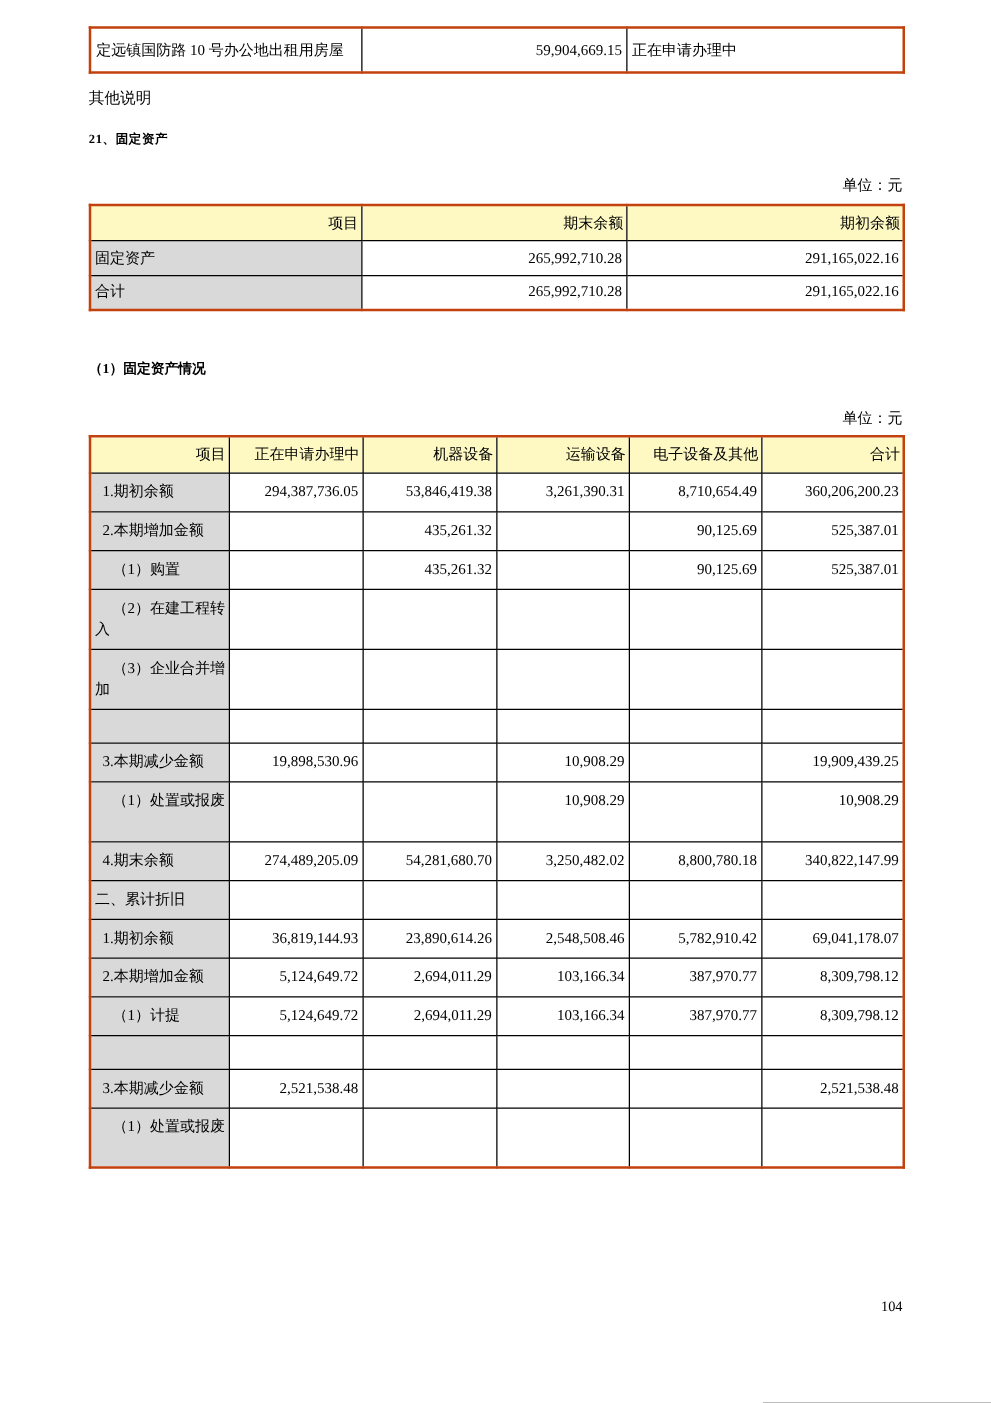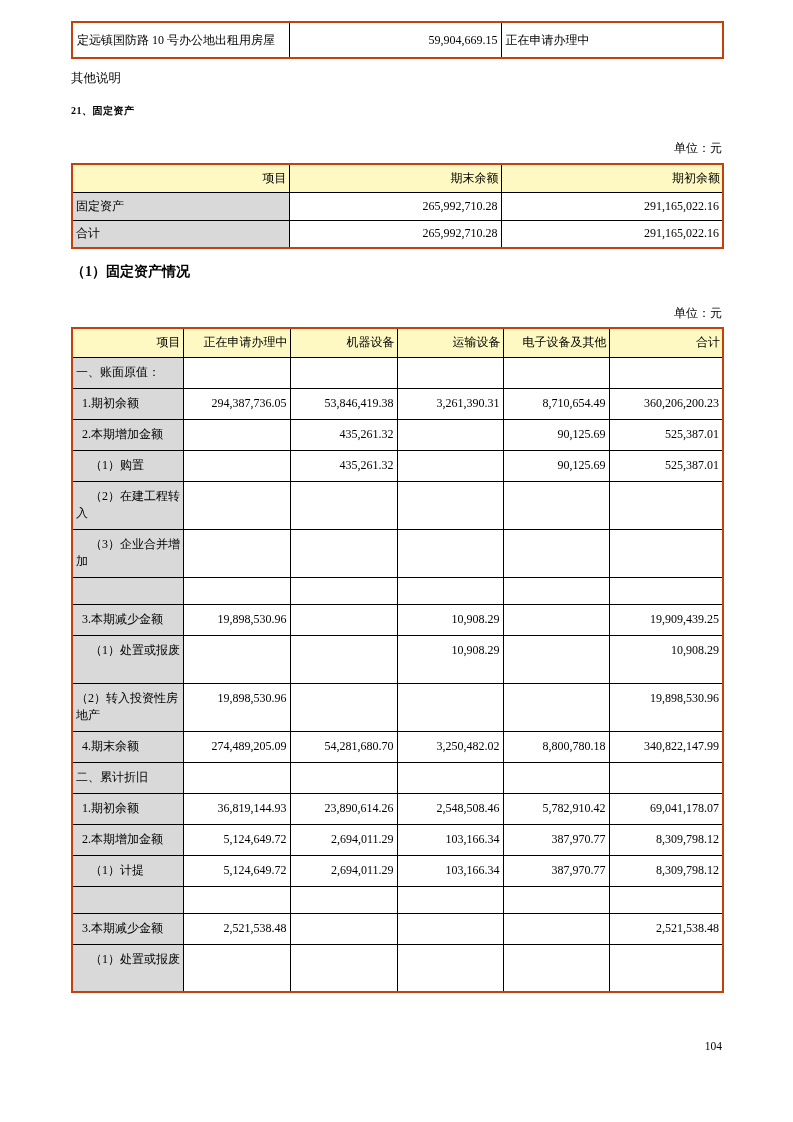--- a/index.html
+++ b/index.html
@@ -45,7 +45,7 @@
   .other-note { margin-top: 11px; font-size: 12.5px; }
 
   h2.sec-title { margin: 17px 0 0 0; font-size: 10px; font-weight: bold; letter-spacing: 0.5px; }
-  h3.sub-title { margin: 14px 0 0 0; font-size: 14px; font-weight: bold; }
+  h3.sub-title { margin: 38px 0 0 0; font-size: 11px; font-weight: bold; }
 
   .unit-line { margin-top: 22px; margin-bottom: 6px; text-align: right; font-size: 12px; }
   .unit-line2 { margin-top: 24px; margin-bottom: 5px; text-align: right; font-size: 12px; }

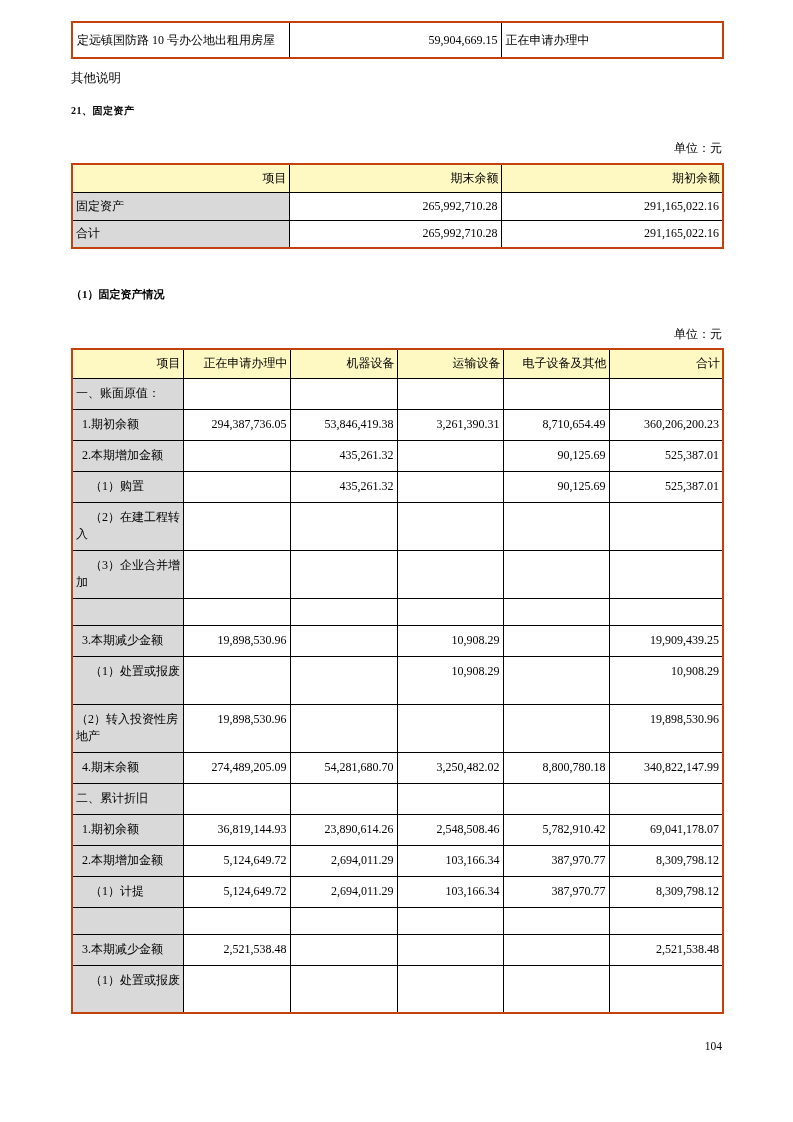--- a/index.html
+++ b/index.html
@@ -145,14 +145,6 @@
         </tr>
       </thead>
       <tbody>
-        <tr class="lvl0">
-          <td class="lbl">一、账面原值：</td>
-          <td class="val"></td>
-          <td class="val"></td>
-          <td class="val"></td>
-          <td class="val"></td>
-          <td class="val"></td>
-        </tr>
         <tr class="lvl1">
           <td class="lbl">1.期初余额</td>
           <td class="val">294,387,736.05</td>

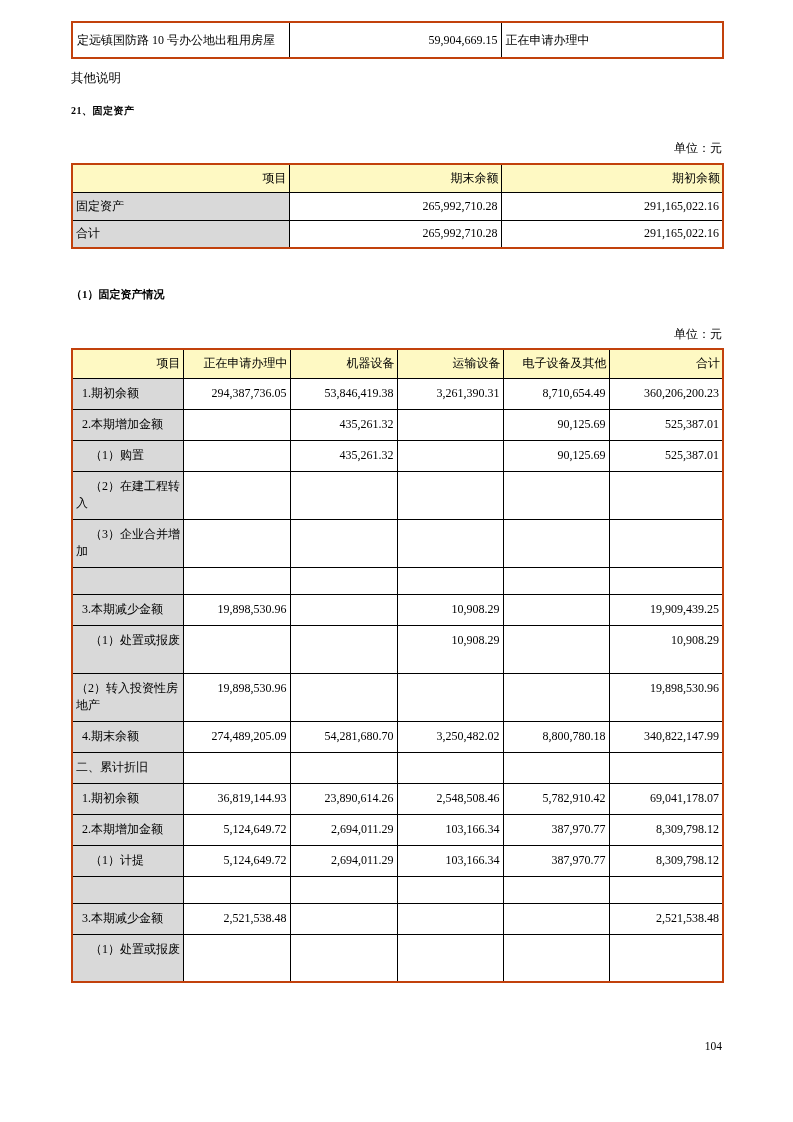--- a/index.html
+++ b/index.html
@@ -209,14 +209,6 @@
           <td class="val"></td>
           <td class="val">10,908.29</td>
         </tr>
-        <tr class="lvl0 tall">
-          <td class="lbl">（2）转入投资性房地产</td>
-          <td class="val">19,898,530.96</td>
-          <td class="val"></td>
-          <td class="val"></td>
-          <td class="val"></td>
-          <td class="val">19,898,530.96</td>
-        </tr>
         <tr class="lvl1">
           <td class="lbl">4.期末余额</td>
           <td class="val">274,489,205.09</td>

